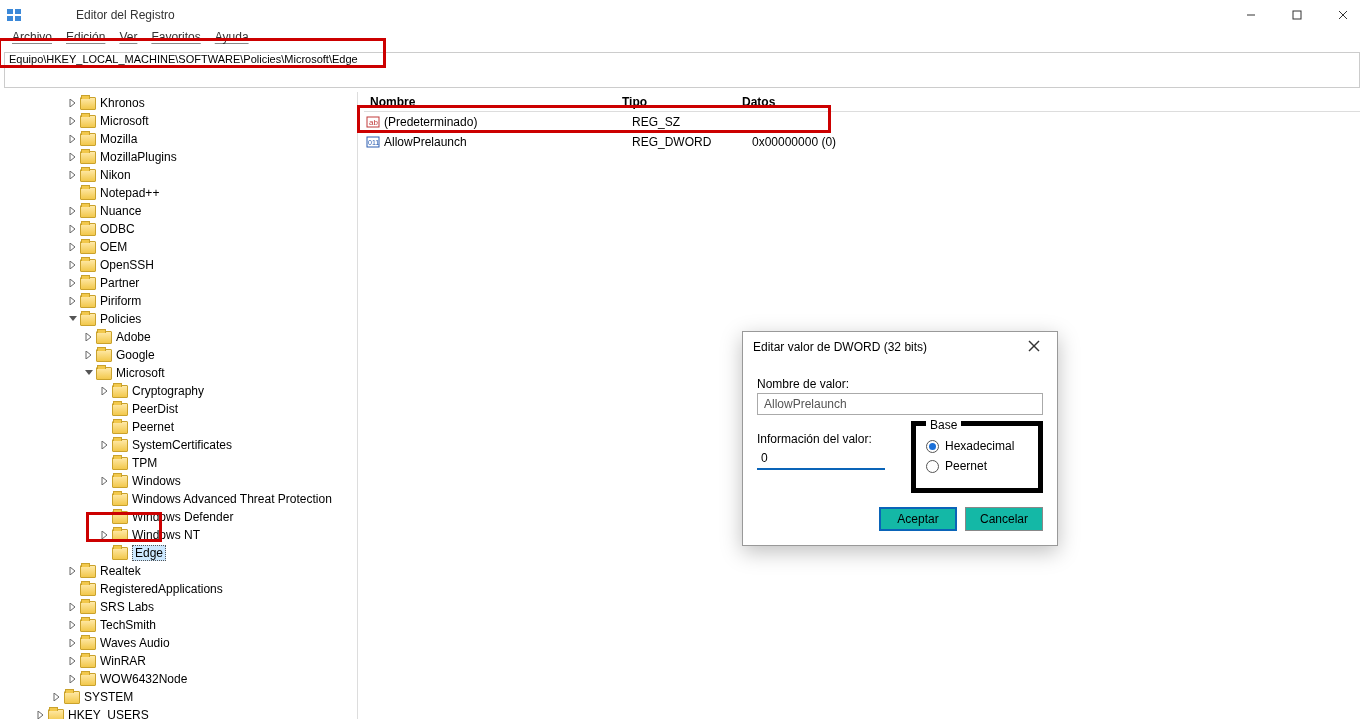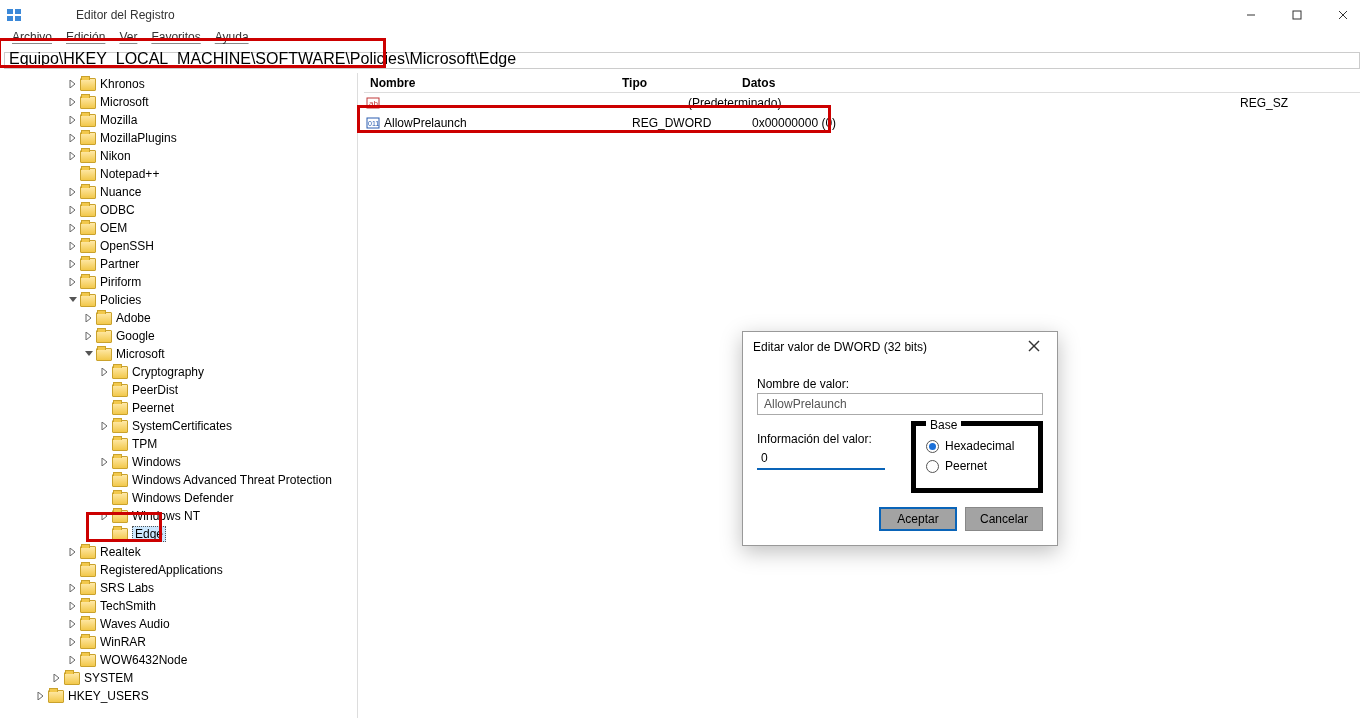--- a/index.html
+++ b/index.html
@@ -43,11 +43,11 @@
 .addressbar {
   margin: 2px 6px 4px 4px;
   border: 1px solid #ccc;
-  height: 17px;
+  height: 36px;
   display: flex;
-  align-items: flex-end;
+  align-items: flex-start;
   padding: 0 4px;
-  font-size: 16px;
+  font-size: 11px;
 }
 .main {
   display: flex;

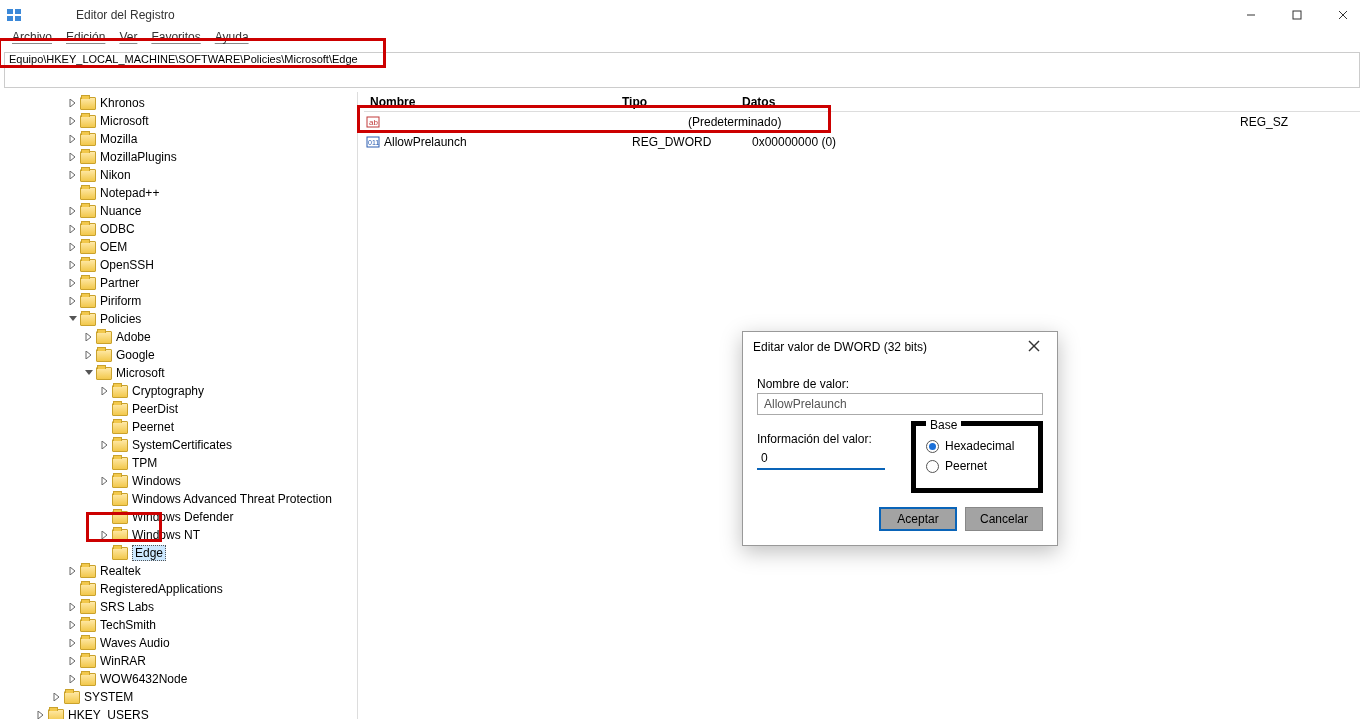--- a/index.html
+++ b/index.html
@@ -107,7 +107,6 @@
   display: flex;
   height: 20px;
   align-items: center;
-  justify-content: space-between;
 }
 .row .ic { width:18px; display:flex; align-items:center; justify-content:center;}
 .c-name { width: 250px; padding-left: 2px;}

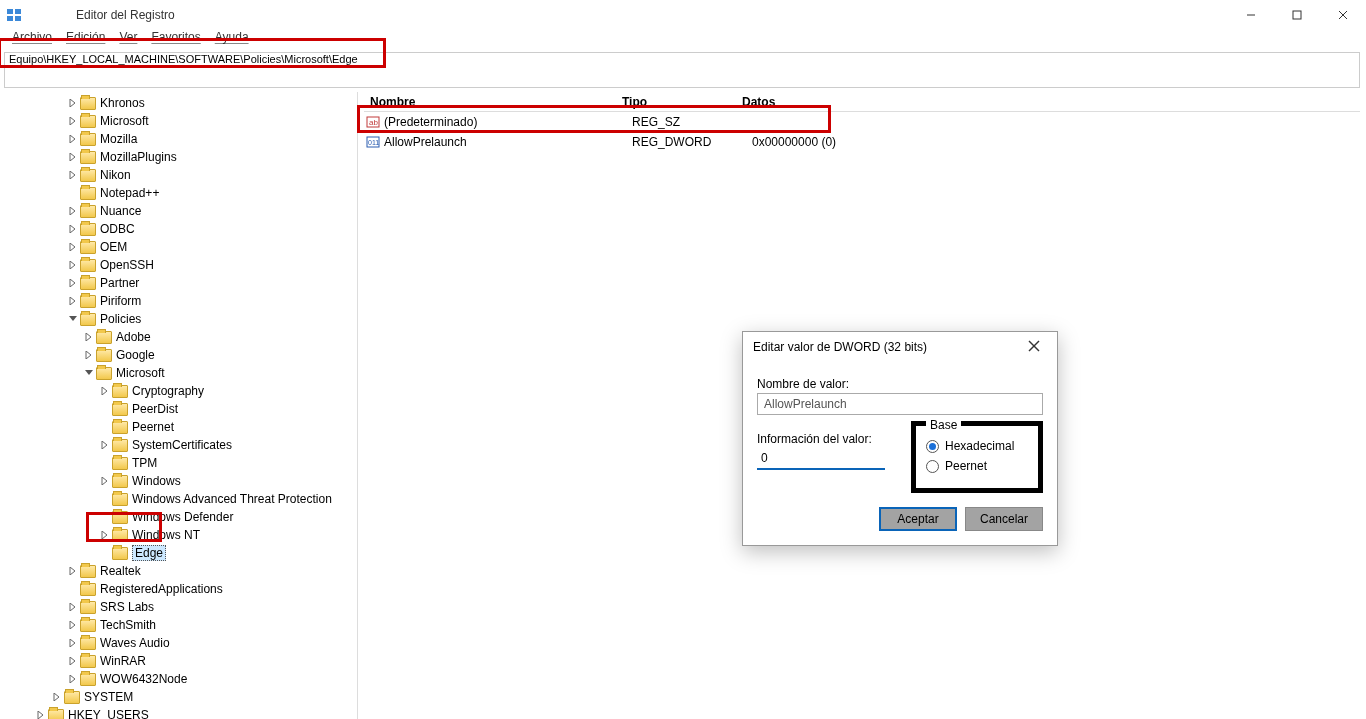--- a/index.html
+++ b/index.html
@@ -169,7 +169,7 @@
 .btn {
   min-width: 78px; height:24px;
   border:1px solid #888;
-  background:#a3a3a3;
+  background:#14b8a6;
   display:flex;align-items:center;justify-content:center;
 }
 .btn.primary { border:2px solid #0a64b8; }

